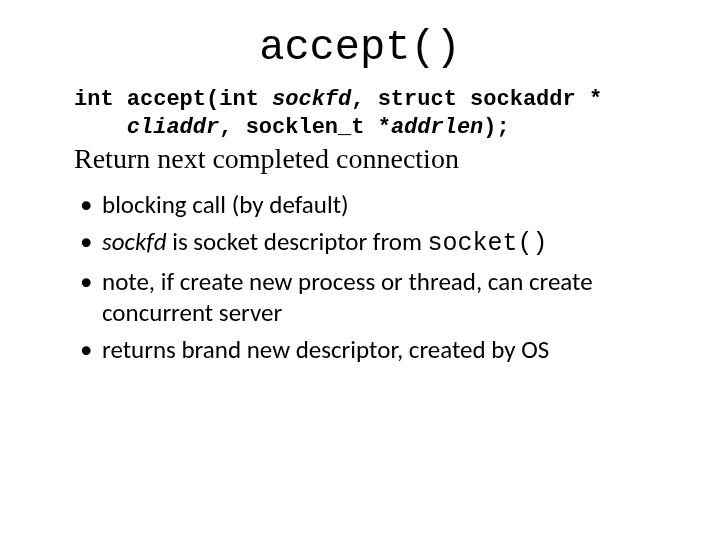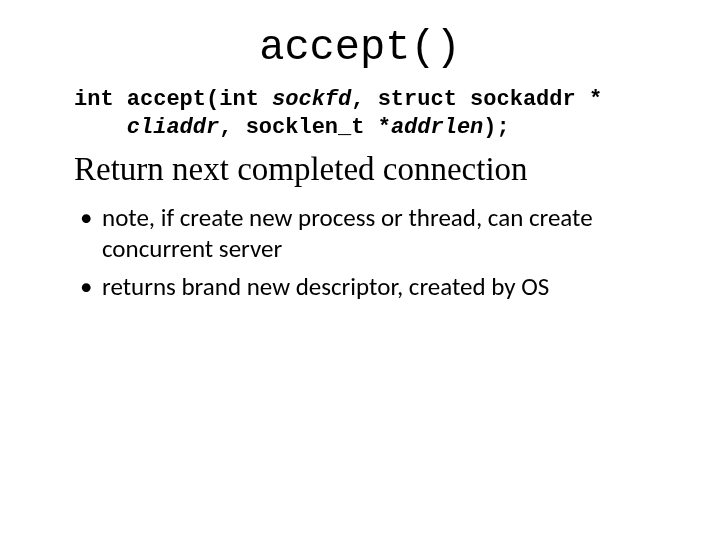--- a/index.html
+++ b/index.html
@@ -30,7 +30,7 @@
     font-size: 22px;
     line-height: 1.25;
     font-weight: bold;
-    margin: 0 0 10px 30px;
+    margin: 0 0 2px 30px;
     white-space: pre;
   }
   .signature .ital {

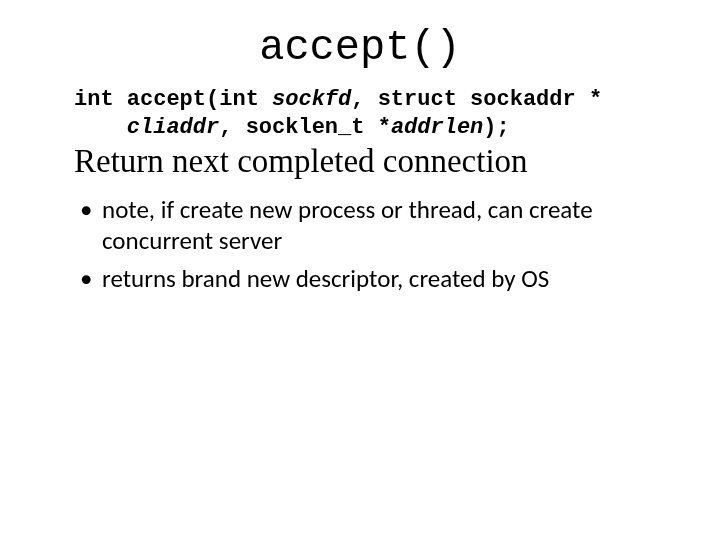--- a/index.html
+++ b/index.html
@@ -38,7 +38,7 @@
   }
   .subtitle {
     font-family: "Times New Roman", Times, serif;
-    font-size: 33px;
+    font-size: 28px;
     margin: 2px 0 14px 30px;
   }
   ul.bullets {

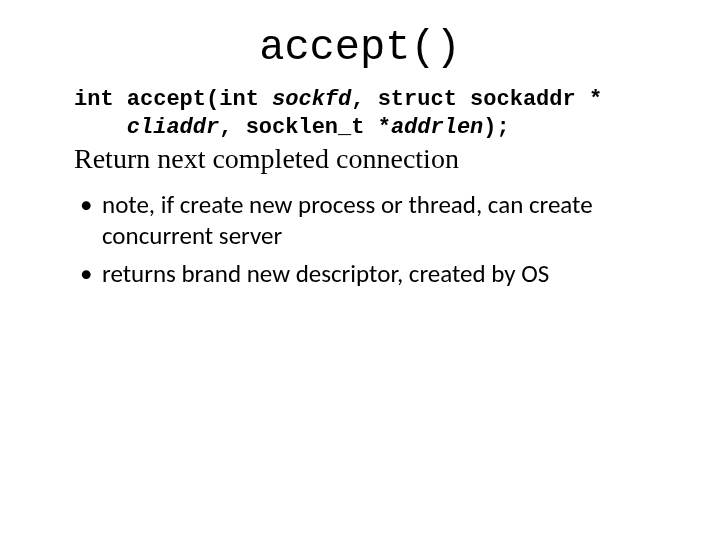--- a/index.html
+++ b/index.html
@@ -78,6 +78,9 @@
 
   <ul class="bullets">
     <li>
+      <span>blocking call (by default)</span>
+    </li>
+    <li>
       <span>note, if create new process or thread, can create concurrent server</span>
     </li>
     <li>

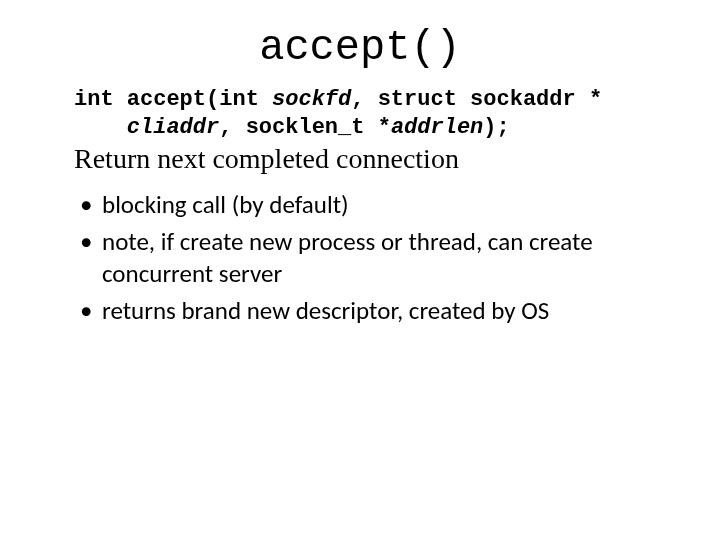--- a/index.html
+++ b/index.html
@@ -81,6 +81,9 @@
       <span>blocking call (by default)</span>
     </li>
     <li>
+      <span class="ital">sockfd</span><span> is socket descriptor from </span><span class="mono">socket()</span>
+    </li>
+    <li>
       <span>note, if create new process or thread, can create concurrent server</span>
     </li>
     <li>

